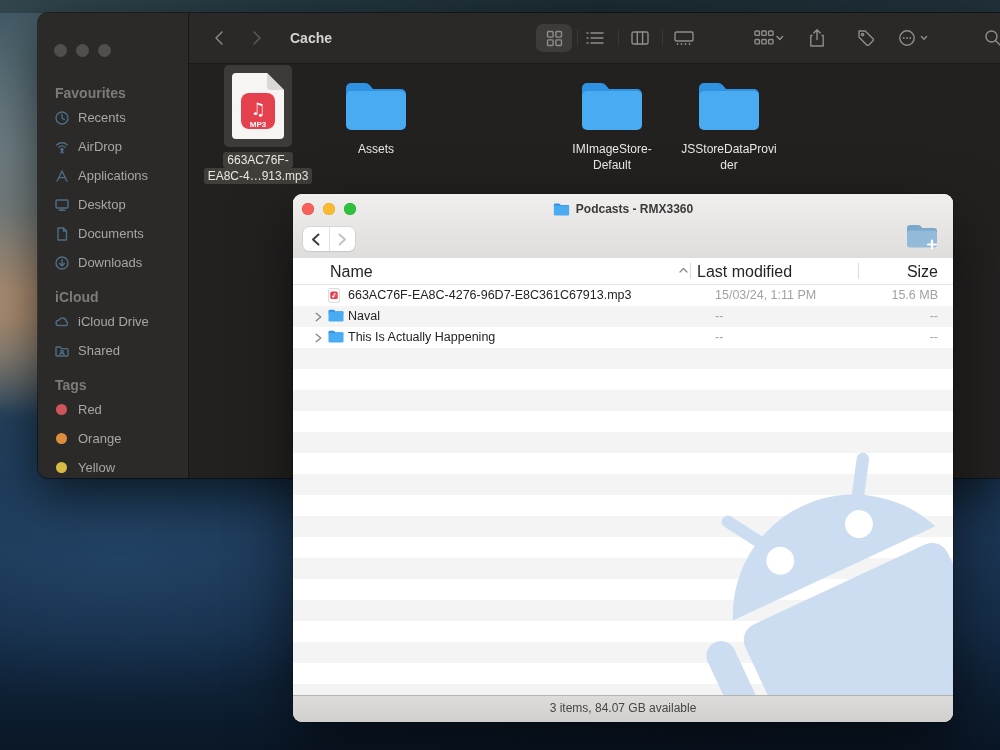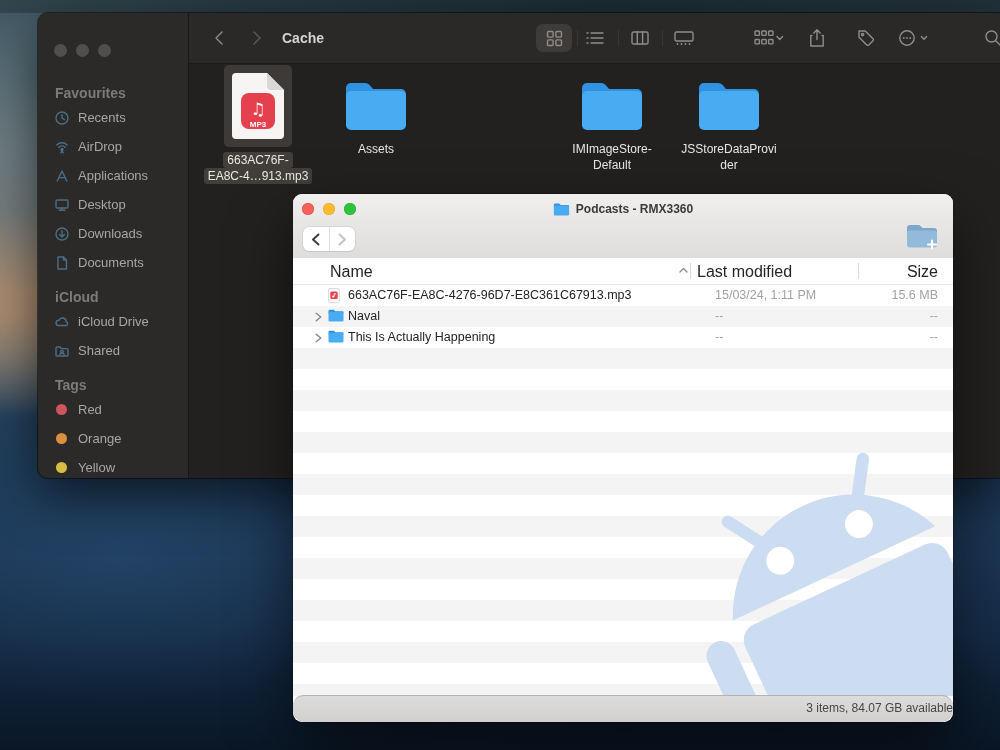--- a/index.html
+++ b/index.html
@@ -201,7 +201,7 @@
             <path class="tb-stroke tb-dim" stroke-width="2" d="M2 2 L8 8 L2 14"></path>
           </svg>
       </button>
-      <div class="tb f-title" style="left:114px;">Cache</div>
+      <div class="tb f-title" style="left:122px;">Cache</div>
 
       <div class="tb view-sel" style="left:365px;">
         <svg width="17" height="17" viewBox="0 0 17 17">

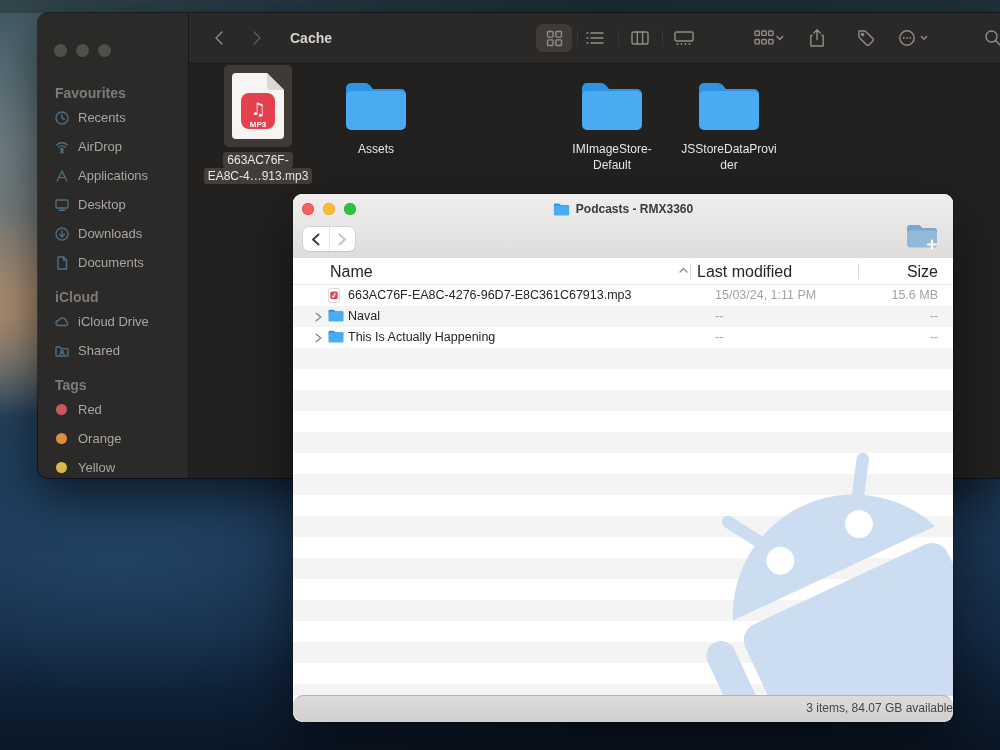--- a/index.html
+++ b/index.html
@@ -144,17 +144,17 @@
       </div>
       <div class="f-item">
         <svg width="16" height="16" viewBox="0 0 16 16">
+            <path class="f-ic" d="M4 2 H9.5 L12.5 5 V14 H4 Z"></path>
+            <path class="f-ic" d="M9.5 2 V5 H12.5"></path>
+          </svg>
+        <span>Documents</span>
+      </div>
+      <div class="f-item">
+        <svg width="16" height="16" viewBox="0 0 16 16">
             <circle class="f-ic" cx="8" cy="8" r="6"></circle>
             <path class="f-ic" d="M8 4.8 V10.6 M5.6 8.6 L8 11 L10.4 8.6"></path>
           </svg>
         <span>Downloads</span>
-      </div>
-      <div class="f-item">
-        <svg width="16" height="16" viewBox="0 0 16 16">
-            <path class="f-ic" d="M4 2 H9.5 L12.5 5 V14 H4 Z"></path>
-            <path class="f-ic" d="M9.5 2 V5 H12.5"></path>
-          </svg>
-        <span>Documents</span>
       </div>
 
       <div class="f-sec-title">iCloud</div>

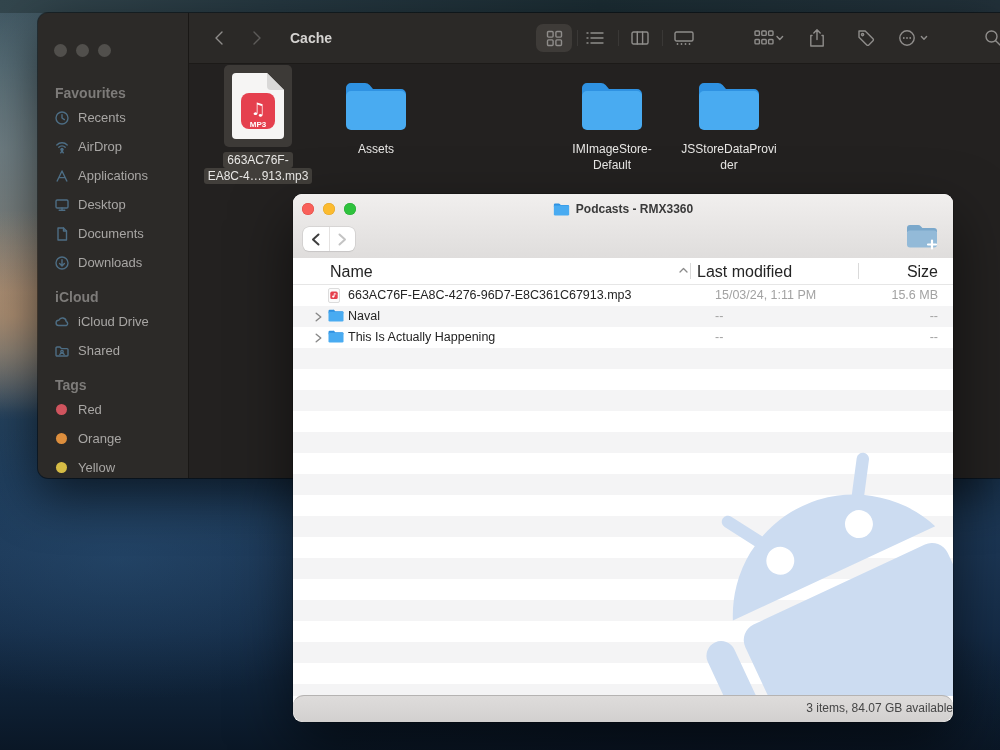--- a/index.html
+++ b/index.html
@@ -96,7 +96,7 @@
 
   .t-status{position:absolute;left:0;right:0;bottom:0;height:26px;
     background:linear-gradient(#dedcdb,#d2d0cf);border-top:1px solid #b5b3b2;
-    font-size:12px;color:#464646;text-align:right;line-height:25px;border-radius:11px;}
+    font-size:12px;color:#464646;text-align:center;line-height:25px;}
 </style>
 </head>
 <body>

